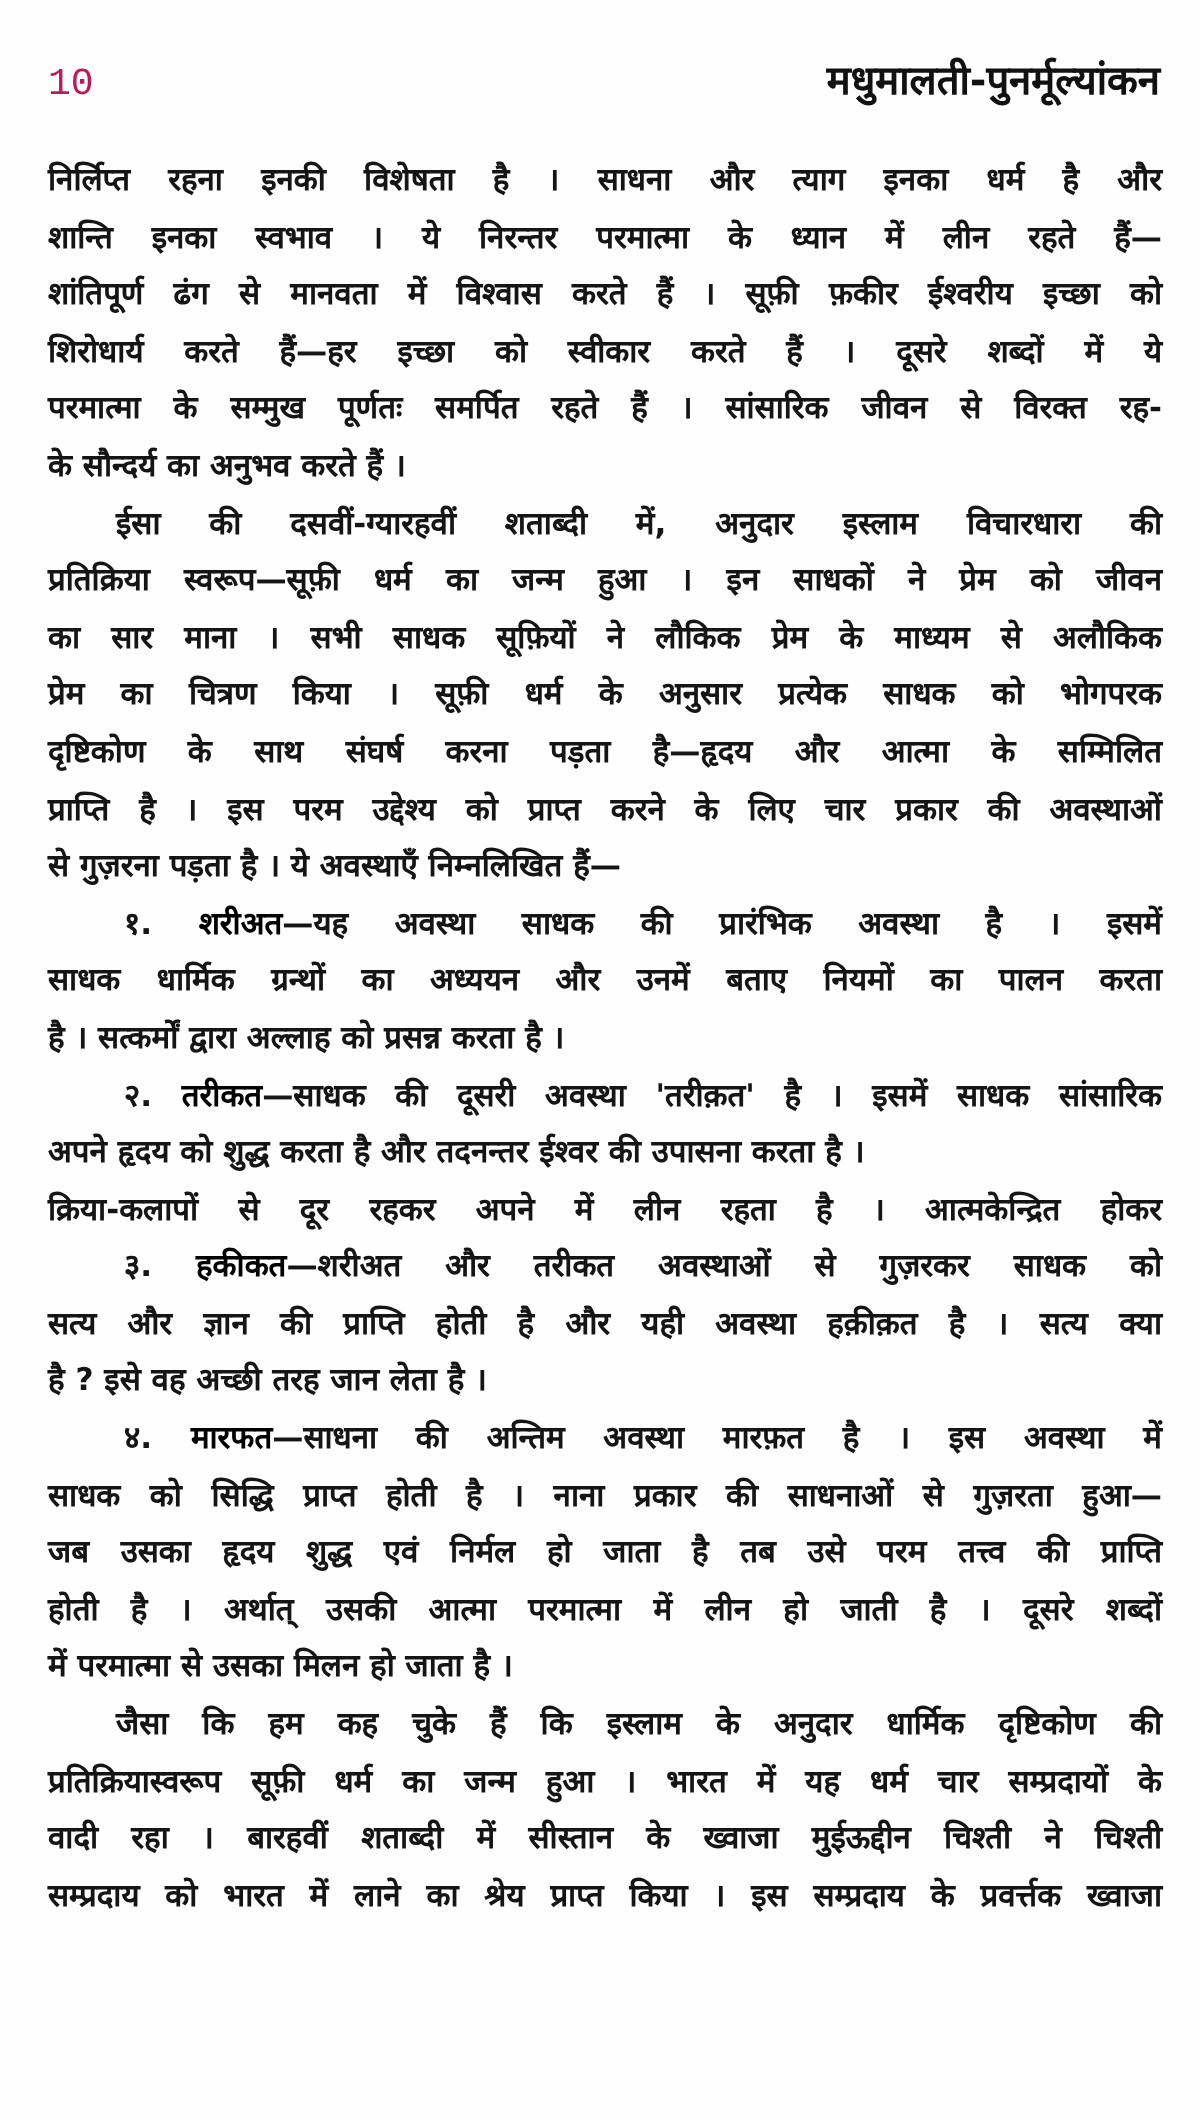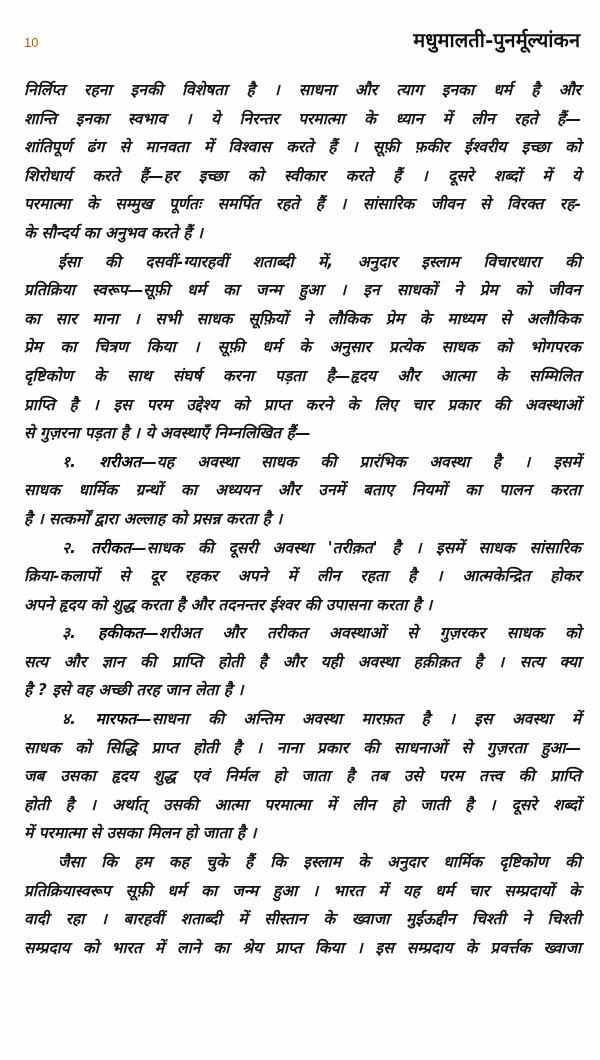--- a/index.html
+++ b/index.html
@@ -33,9 +33,9 @@
       align-items: baseline;
     }
     .page-number {
-      font-family: Liberation Sans, sans-serif;
-      font-size: 13px;
-      color: #a16207;
+      font-family: Liberation Mono, monospace;
+      font-size: 19px;
+      color: #be185d;
     }
     .book-title {
       font-family: "DejaVu Sans", sans-serif;

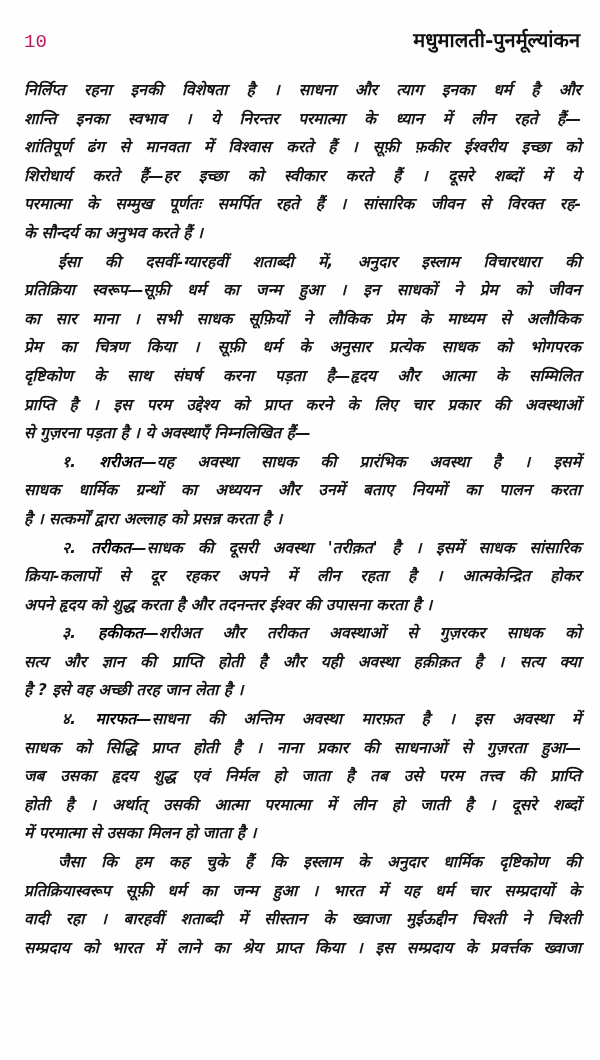--- a/index.html
+++ b/index.html
@@ -59,7 +59,6 @@
       text-align-last: justify;
       color: #151515;
       font-weight: 600;
-      font-style: italic;
     }
     .line.last {
       text-align-last: left;

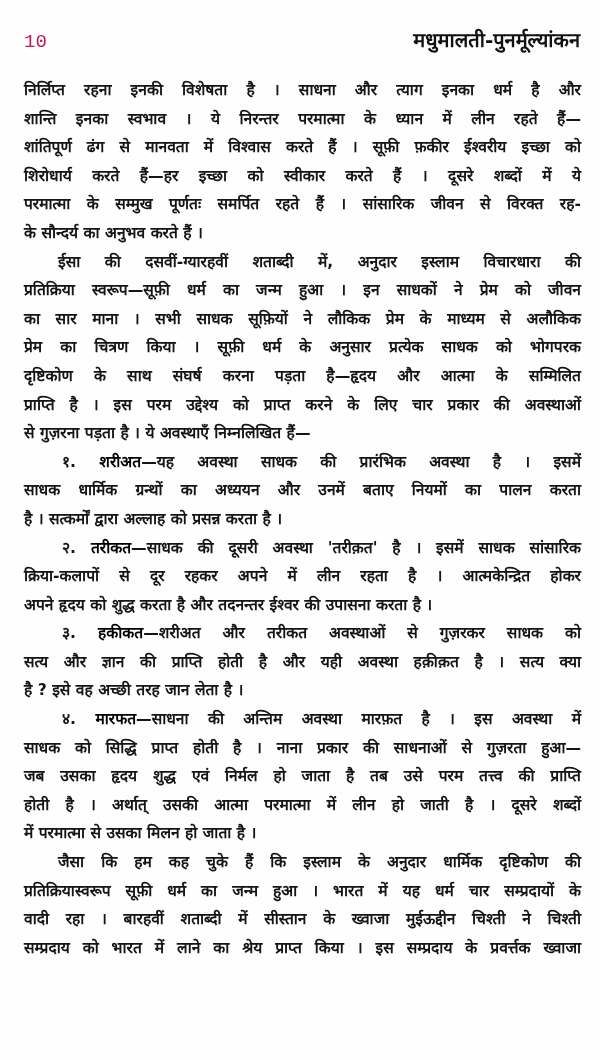--- a/index.html
+++ b/index.html
@@ -113,8 +113,8 @@
       <span>२.</span>
       <span class="term">तरीकत</span><span>—साधक की दूसरी अवस्था 'तरीक़त' है । इसमें साधक सांसारिक</span>
     </div>
+    <div class="line last">अपने हृदय को शुद्ध करता है और तदनन्तर ईश्वर की उपासना करता है ।</div>
     <div class="line">क्रिया-कलापों से दूर रहकर अपने में लीन रहता है । आत्मकेन्द्रित होकर</div>
-    <div class="line last">अपने हृदय को शुद्ध करता है और तदनन्तर ईश्वर की उपासना करता है ।</div>
 
     <div class="line indent2">
       <span>३.</span>

